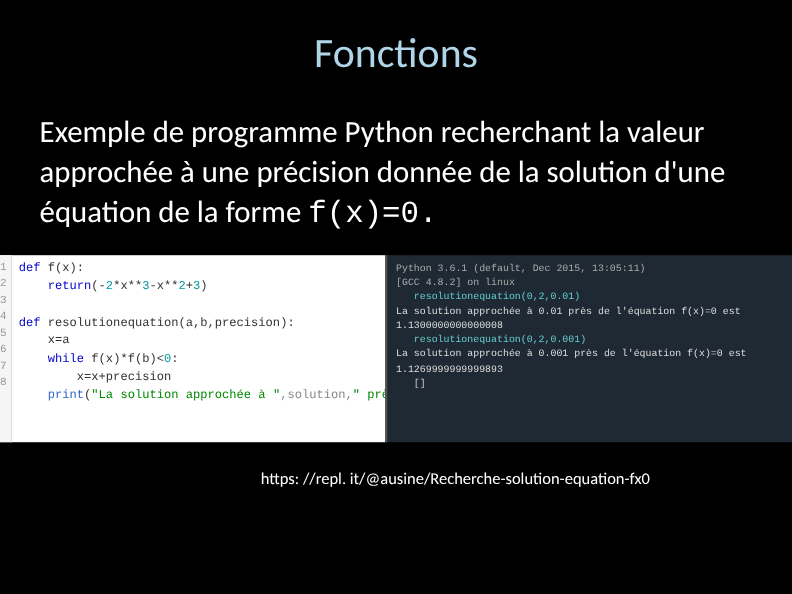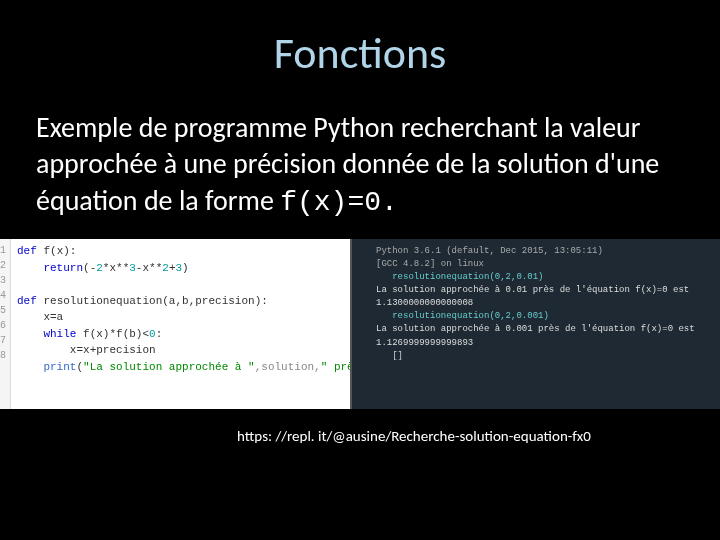--- a/index.html
+++ b/index.html
@@ -13,7 +13,7 @@
   }
   .title {
     color: #b0d5e8;
-    font-size: 44px;
+    font-size: 38px;
     text-align: center;
     padding-top: 26px;
     font-weight: 400;

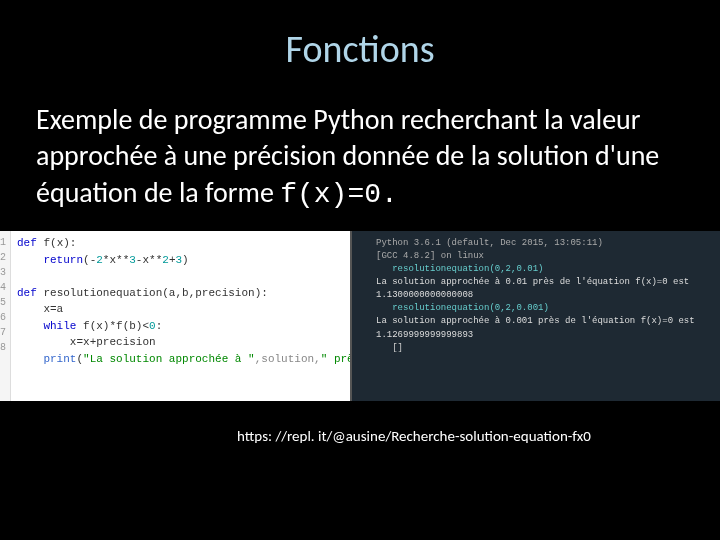--- a/index.html
+++ b/index.html
@@ -65,7 +65,7 @@
     color: #ccc;
     font-family: Consolas, "Courier New", monospace;
     font-size: 9px;
-    padding: 6px 24px;
+    padding: 6px 8px;
     line-height: 1.45;
     border-left: 2px solid #555;
   }

